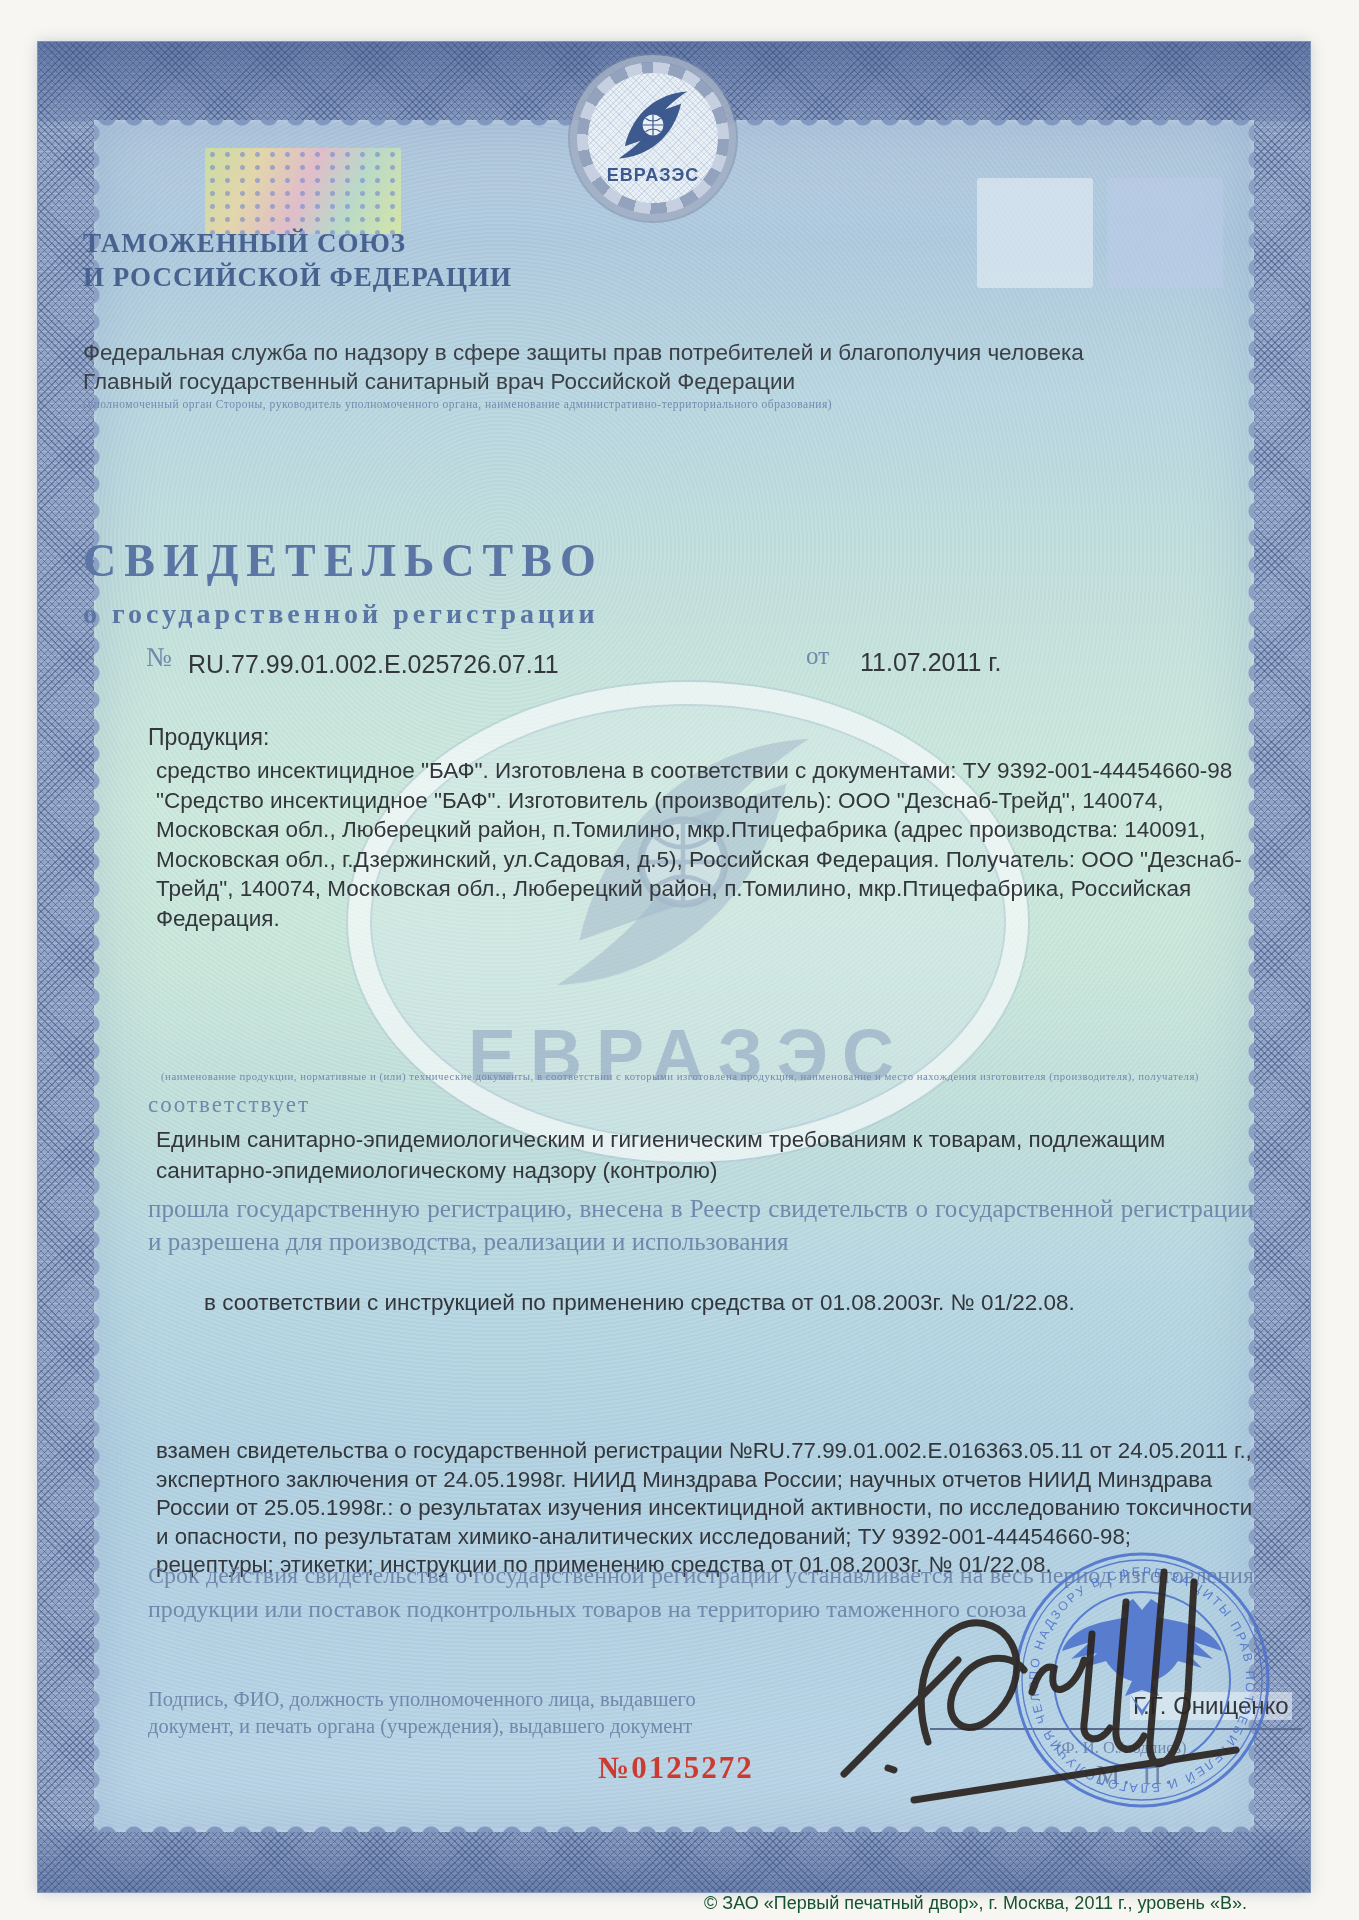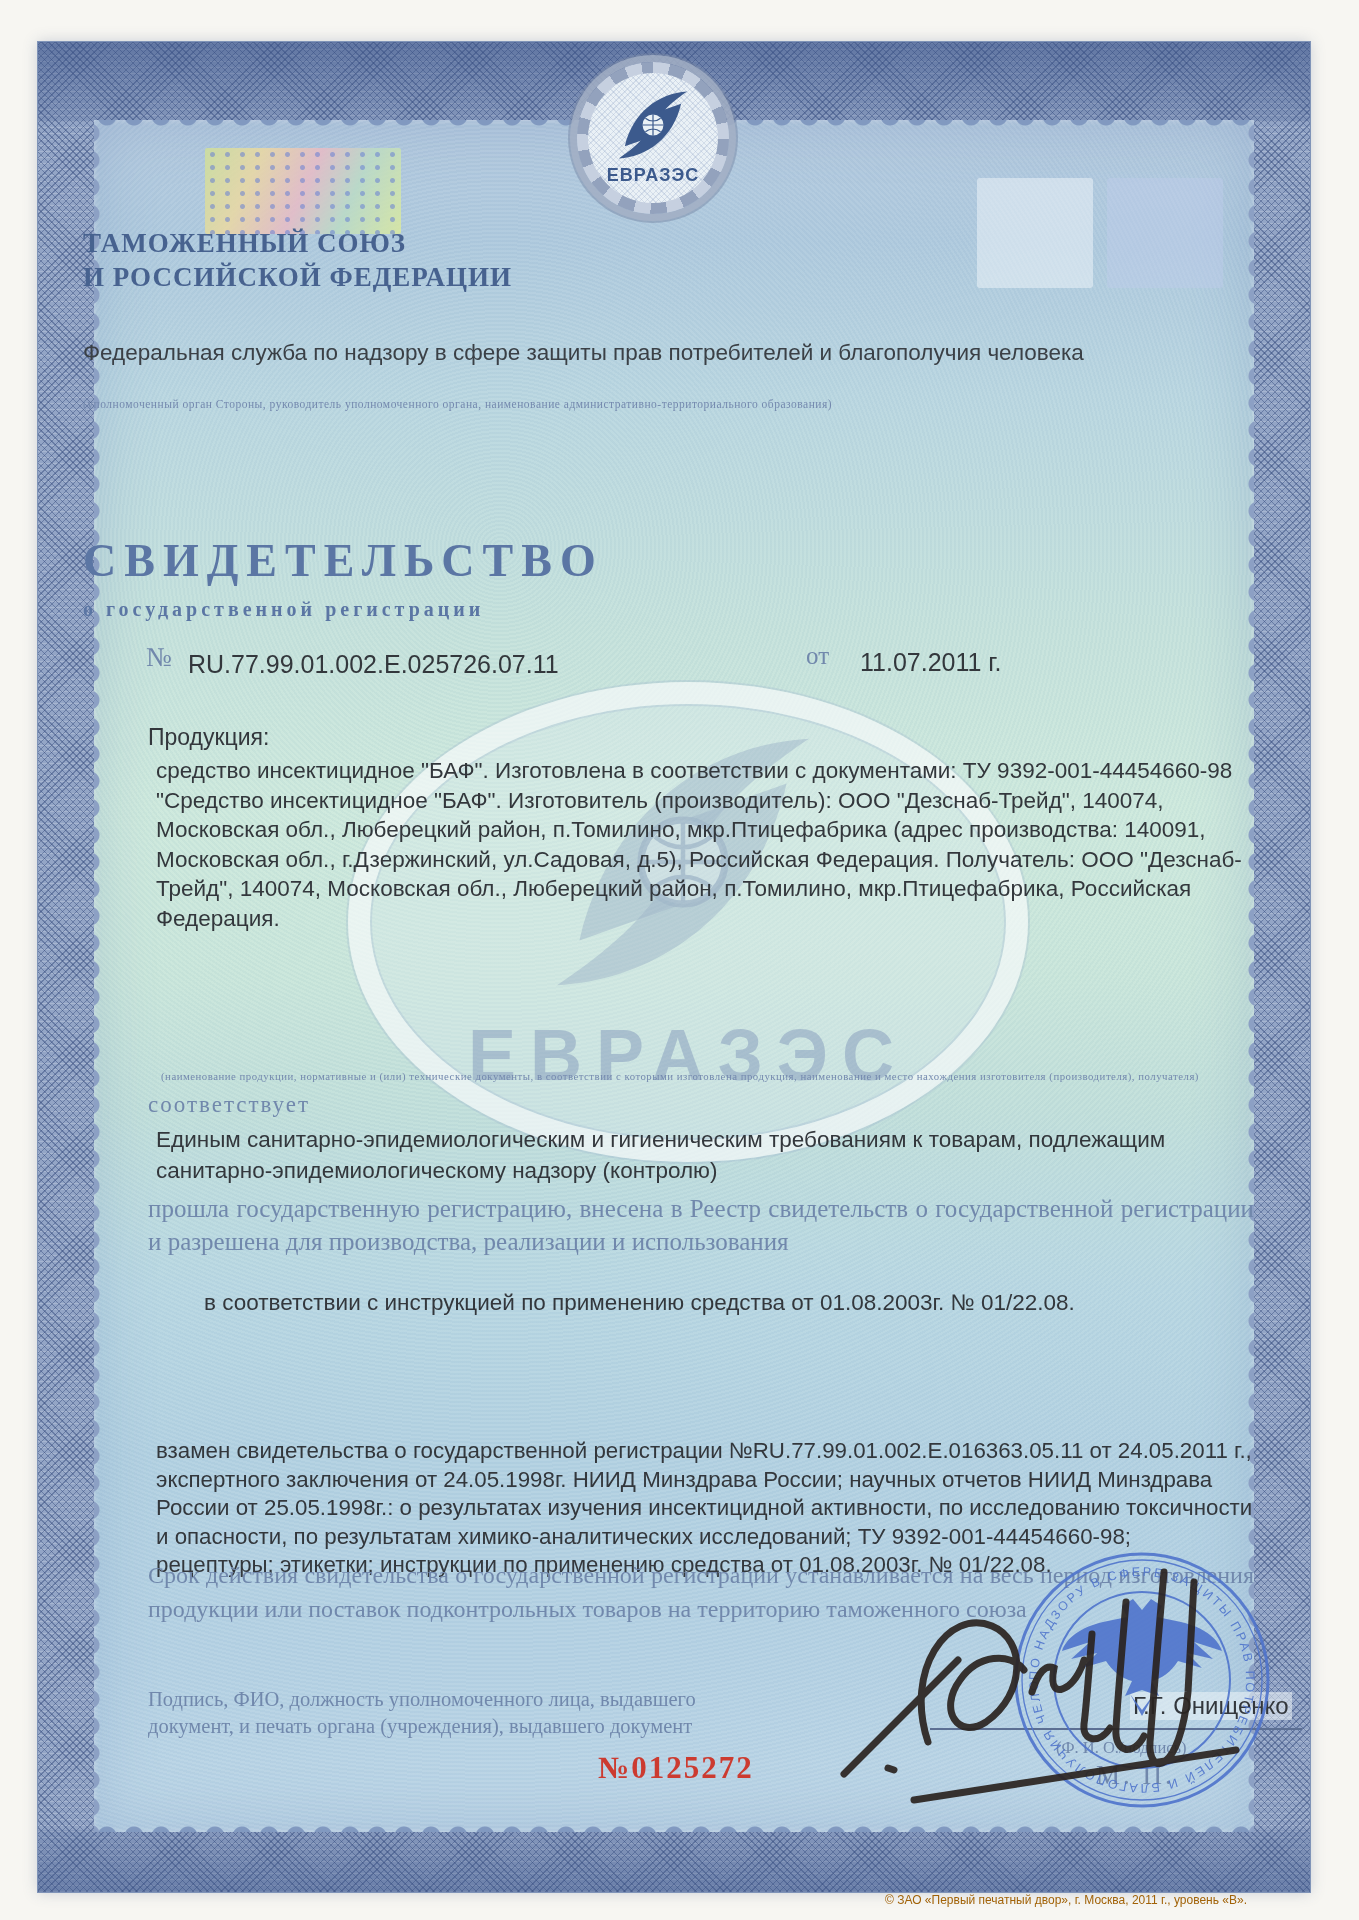--- a/index.html
+++ b/index.html
@@ -171,6 +171,7 @@
   </div>
   <div class="blk center-wrap" style="top:296px;">
     <div class="t-authority">Федеральная служба по надзору в сфере защиты прав потребителей и благополучия человека</div>
+    <div class="t-authority">Главный государственный санитарный врач Российской Федерации</div>
   </div>
   <div class="blk center-wrap t-note" style="top:356px;">(уполномоченный орган Стороны, руководитель уполномоченного органа, наименование административно-территориального образования)</div>
 

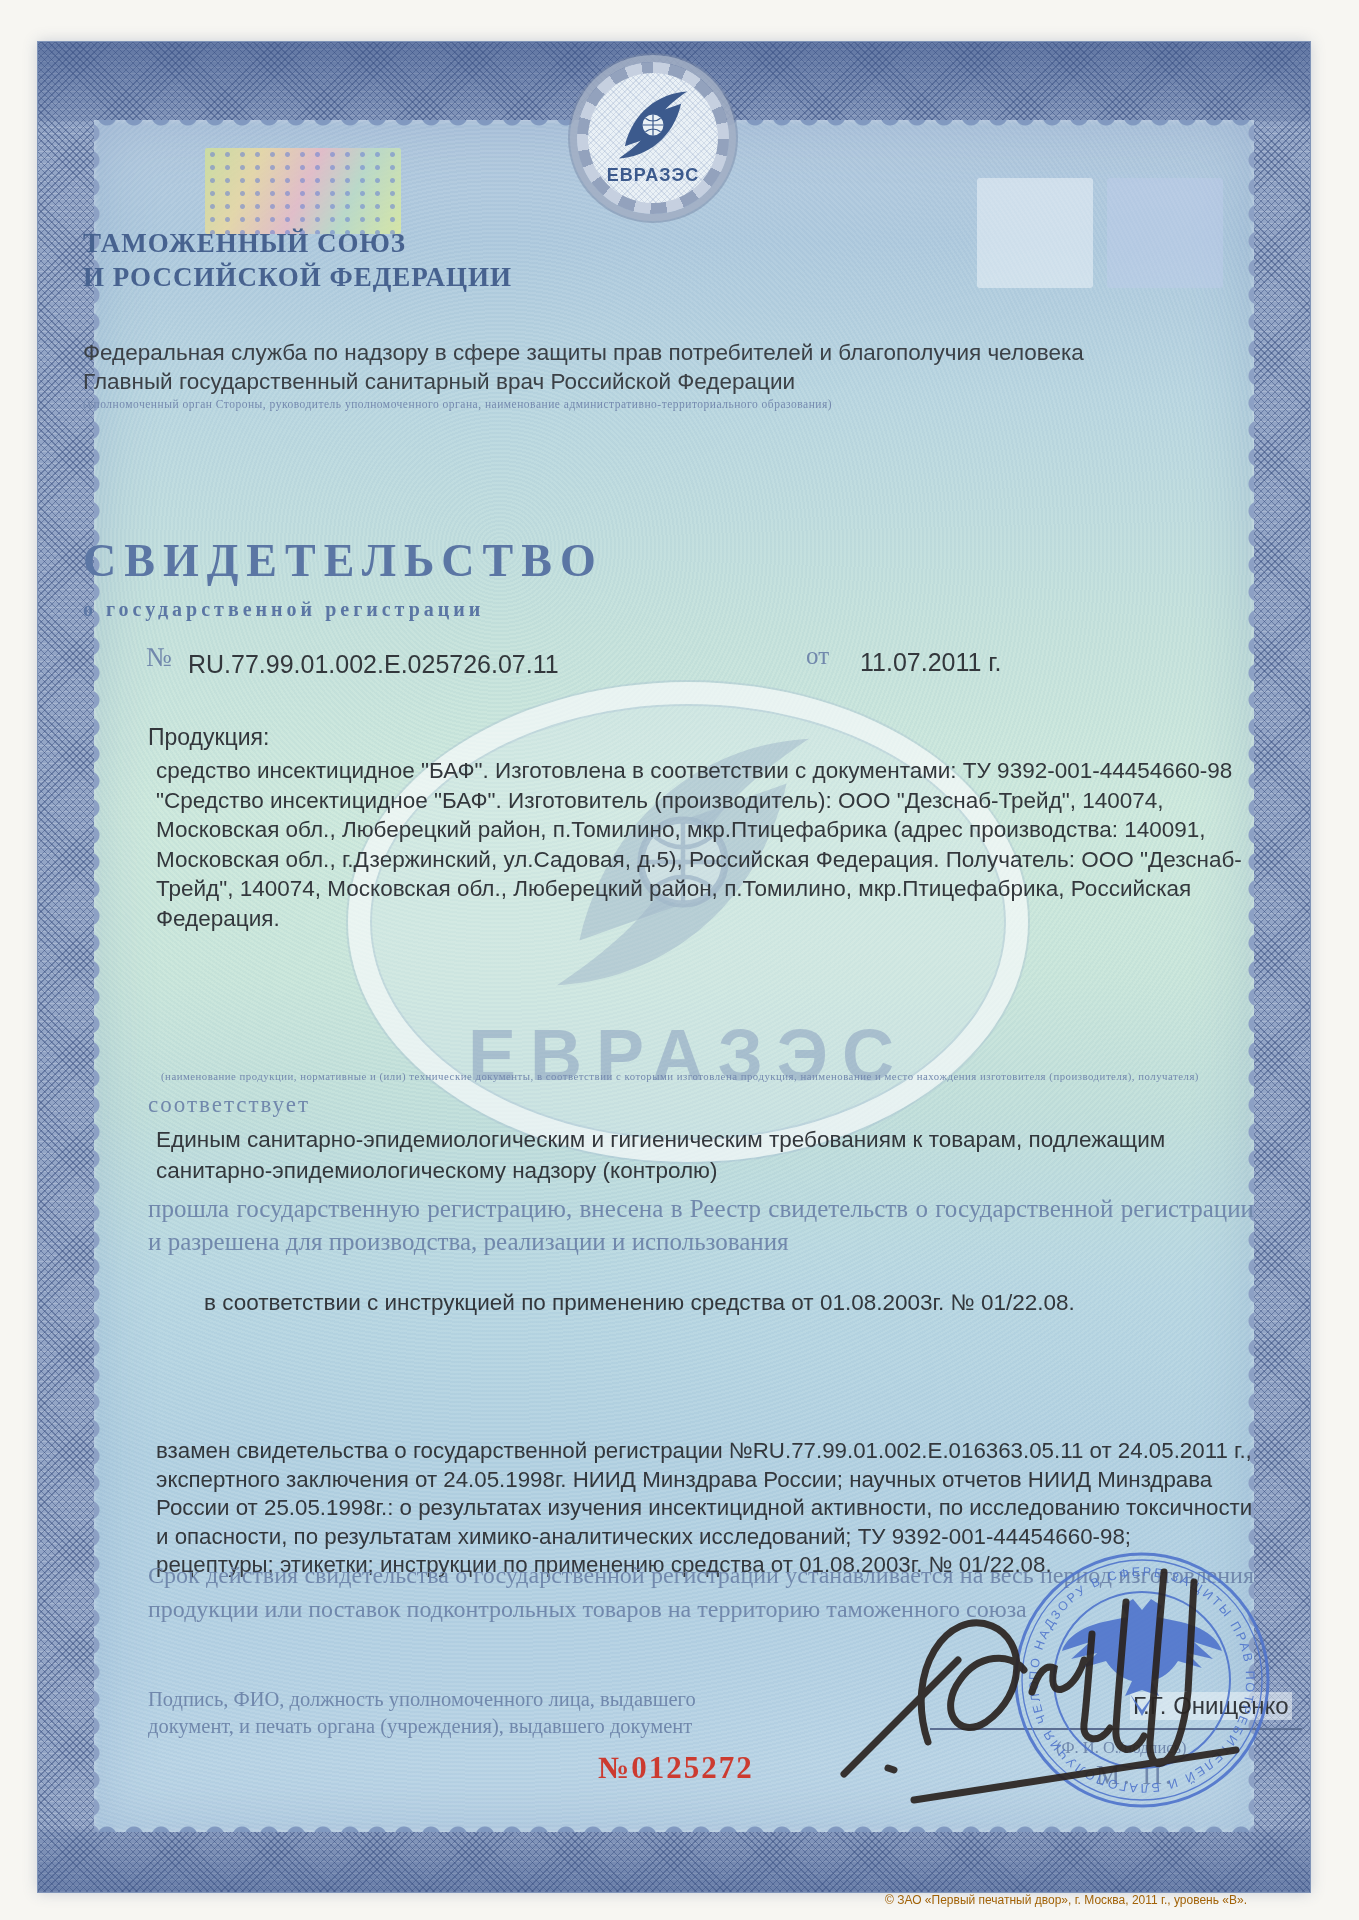--- a/index.html
+++ b/index.html
@@ -108,7 +108,7 @@
   .t-authority{font-family:"Liberation Sans", sans-serif;color:#3b4046;font-size:22.5px;line-height:29px;}
   .t-note{color:#7489ae;font-size:11.5px;letter-spacing:.5px;}
   .t-doc-main{font-weight:bold;color:#5b76a4;font-size:46px;letter-spacing:8px;}
-  .t-doc-sub{font-weight:bold;color:#5b76a4;font-size:20px;letter-spacing:4px;}
+  .t-doc-sub{font-weight:bold;color:#5b76a4;font-size:28px;letter-spacing:4px;}
   .t-serif-blue{color:#7188ac;}
   .t-sans-dark{font-family:"Liberation Sans", sans-serif;color:#33373c;}
   .just{text-align:justify;}

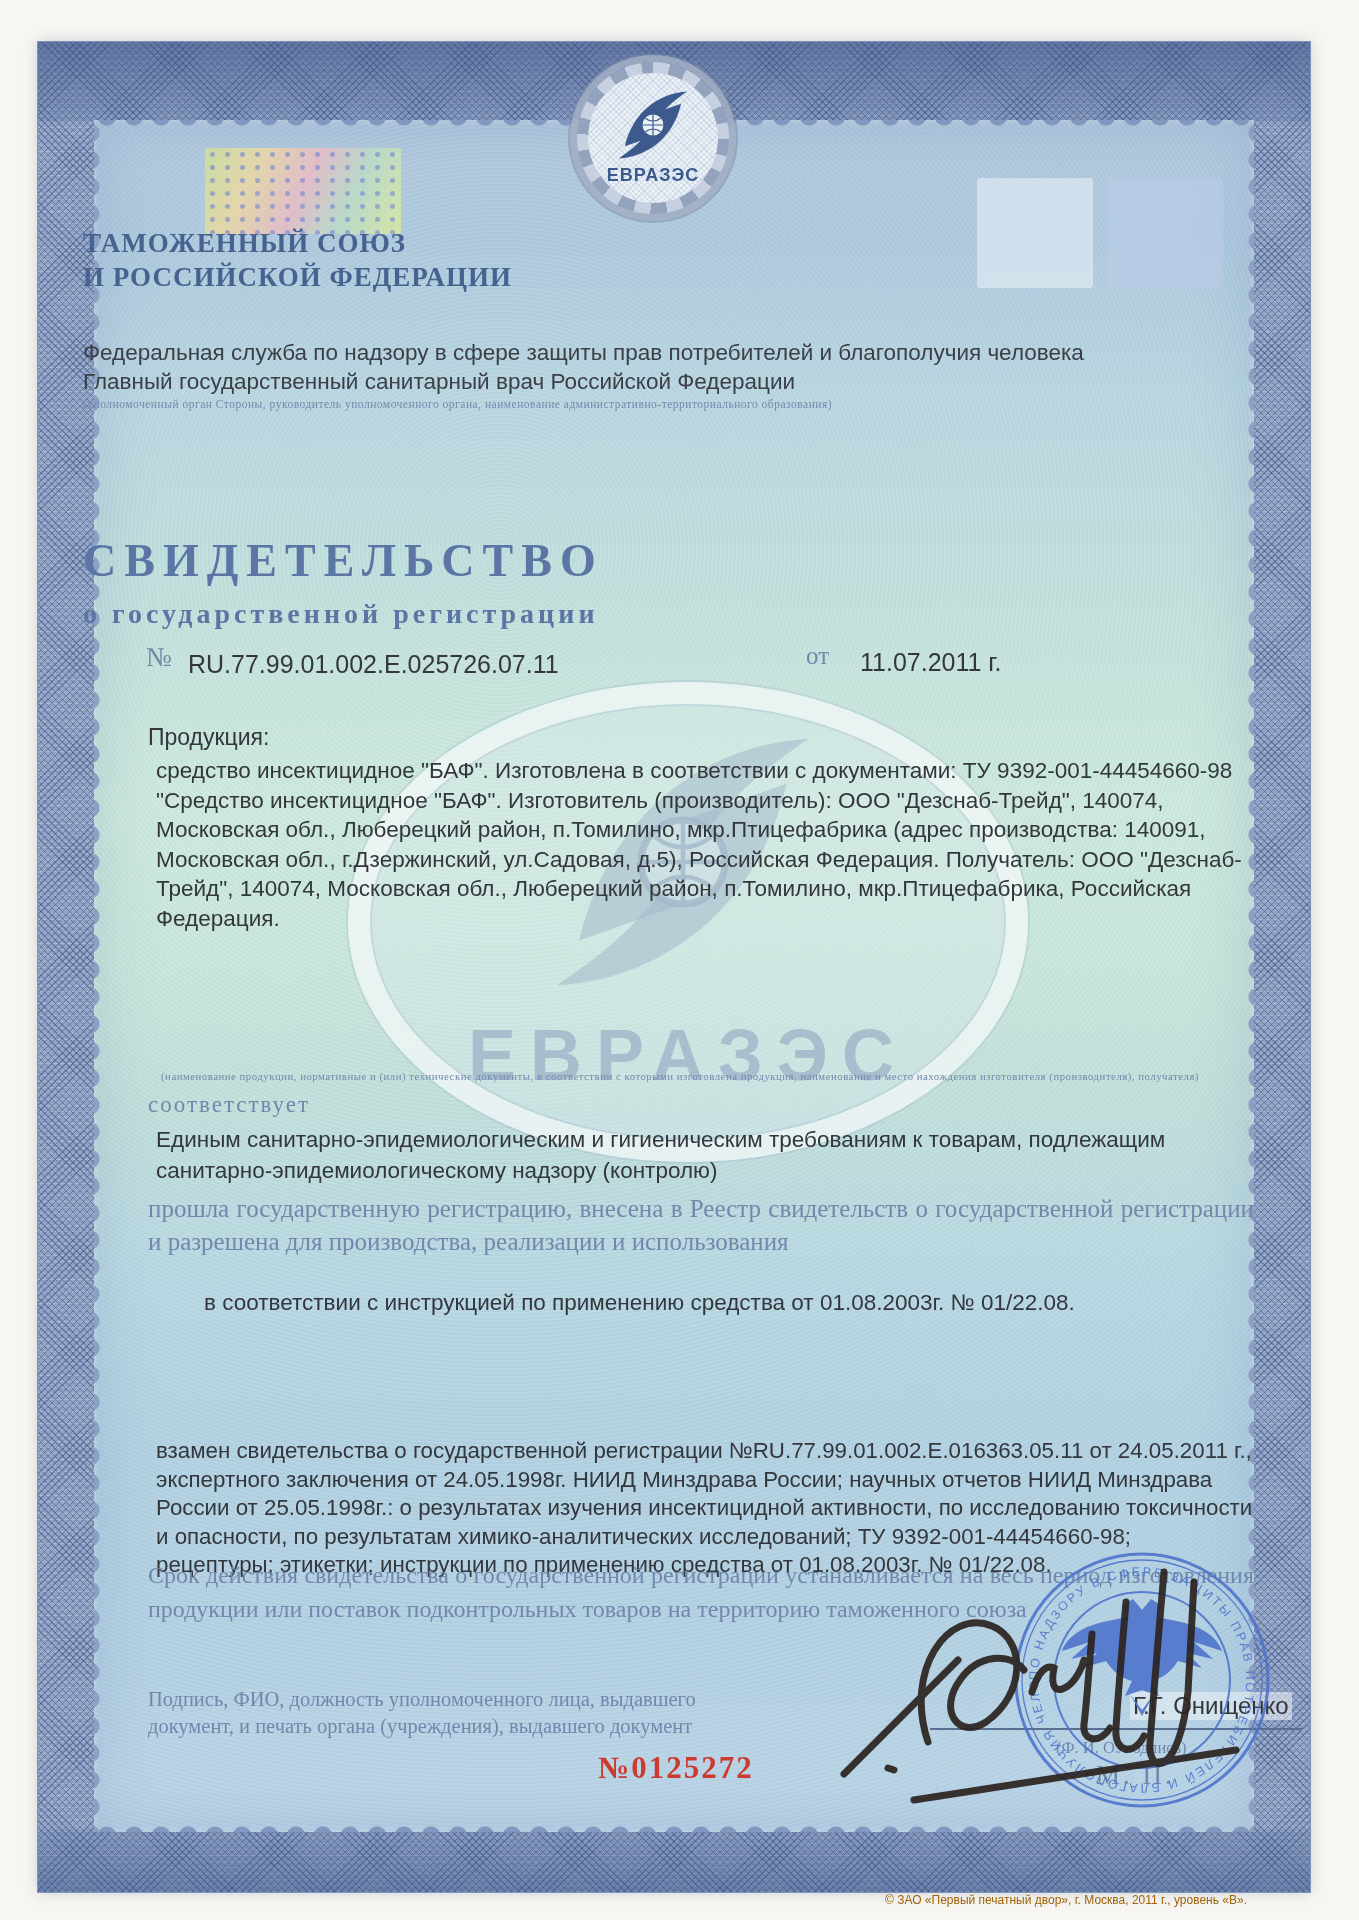--- a/index.html
+++ b/index.html
@@ -119,7 +119,7 @@
   .signature-ink{position:absolute;left:790px;top:1500px;z-index:5;}
   .copyright{
     position:absolute;top:1893px;right:112px;
-    font-family:"Liberation Sans", sans-serif;font-size:12px;color:#a16207;z-index:3;margin-left:40px;
+    font-family:"Liberation Sans", sans-serif;font-size:18px;color:#14532d;z-index:3;margin-left:40px;
   }
 </style>
 </head>

